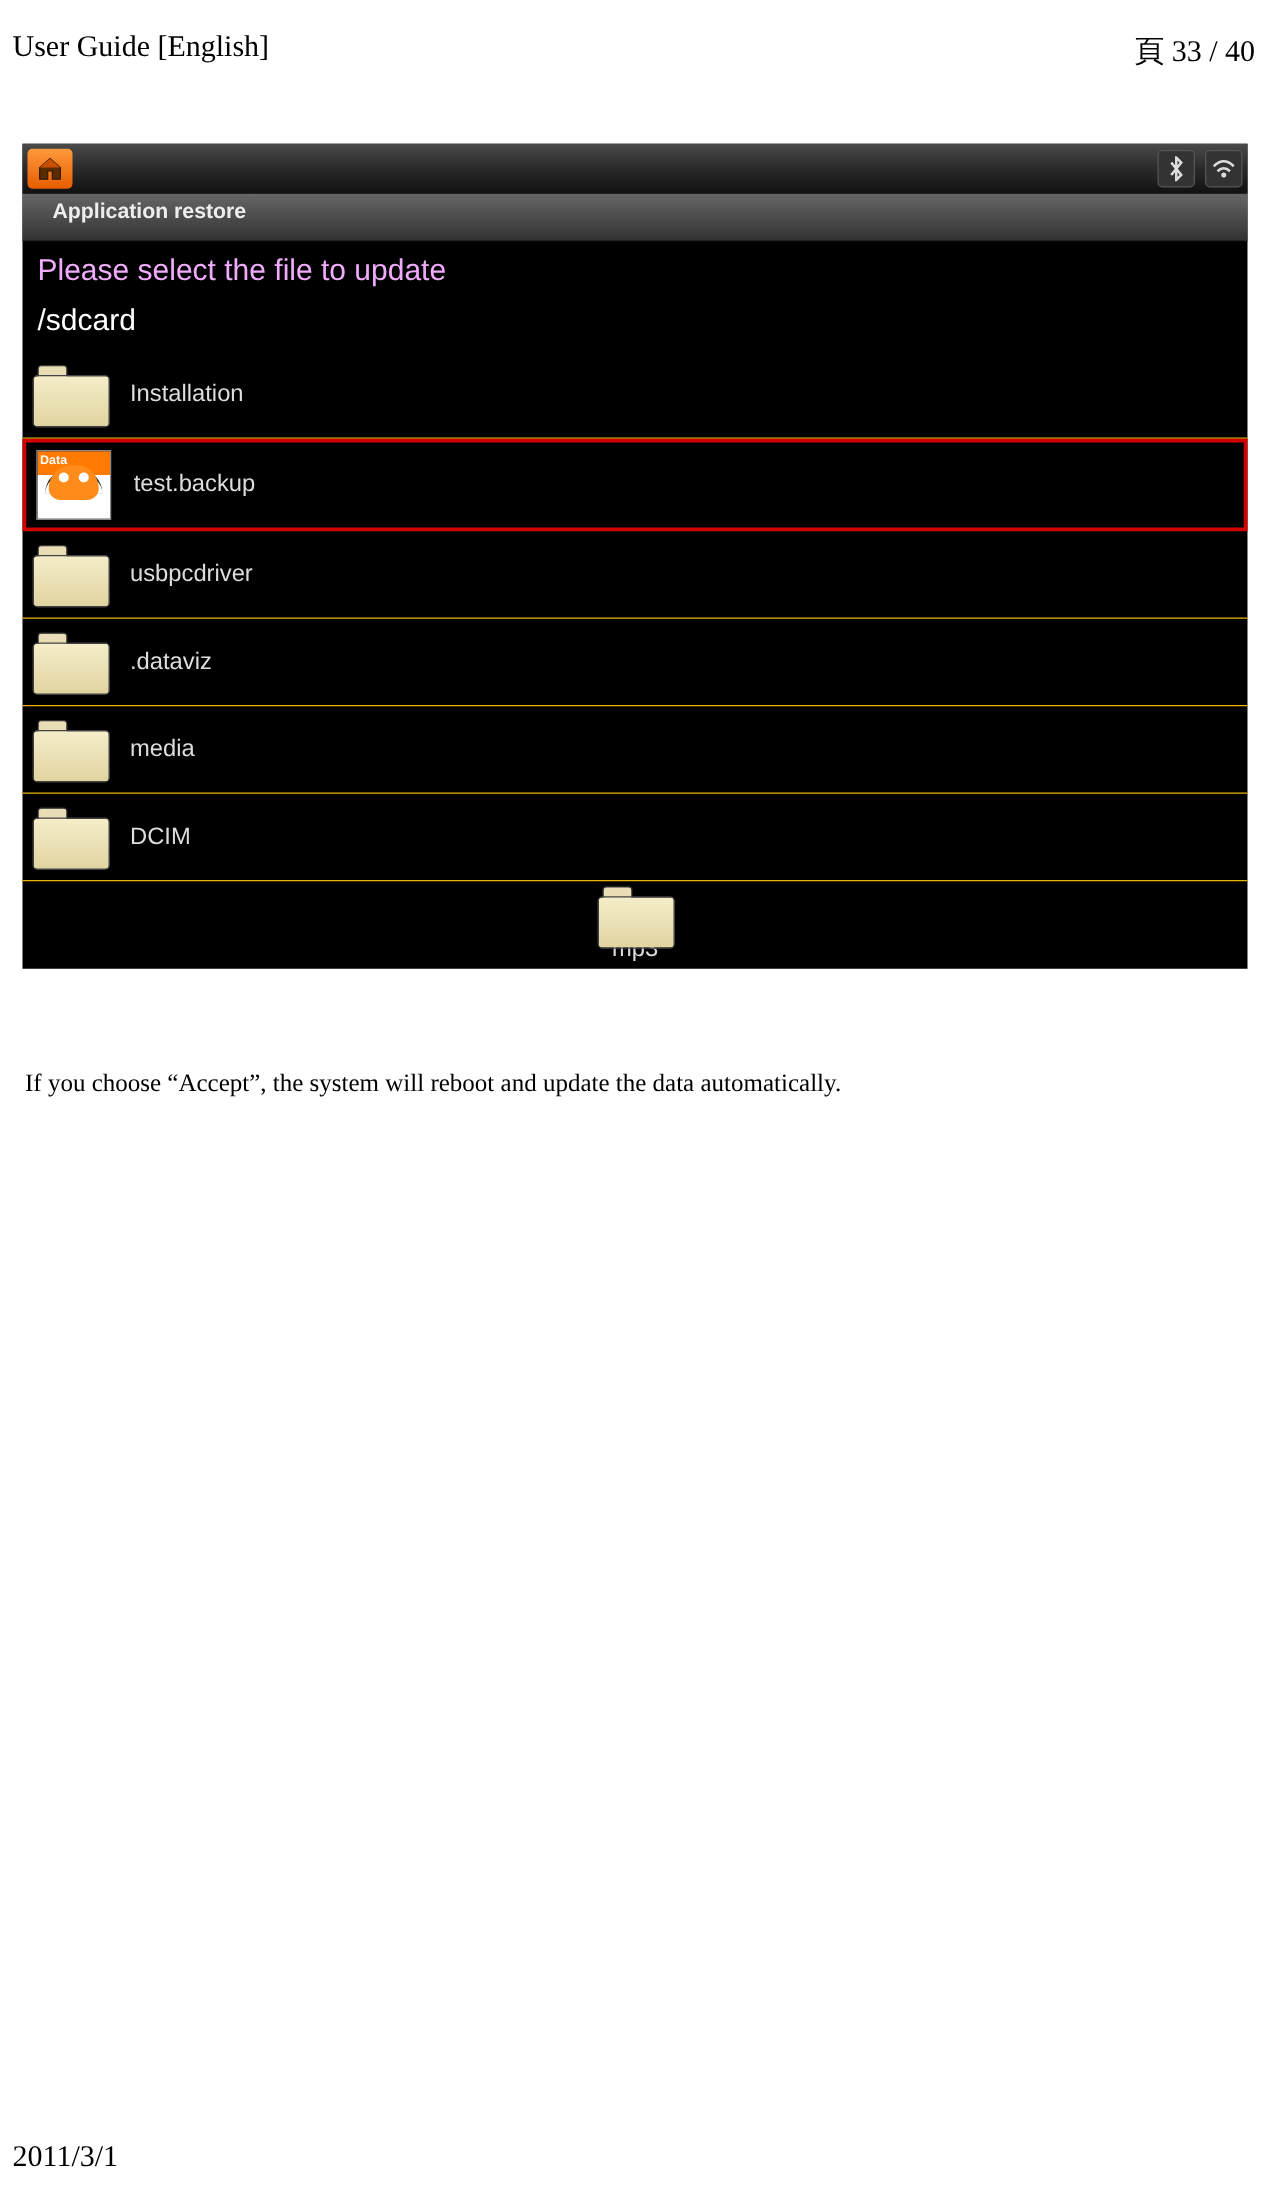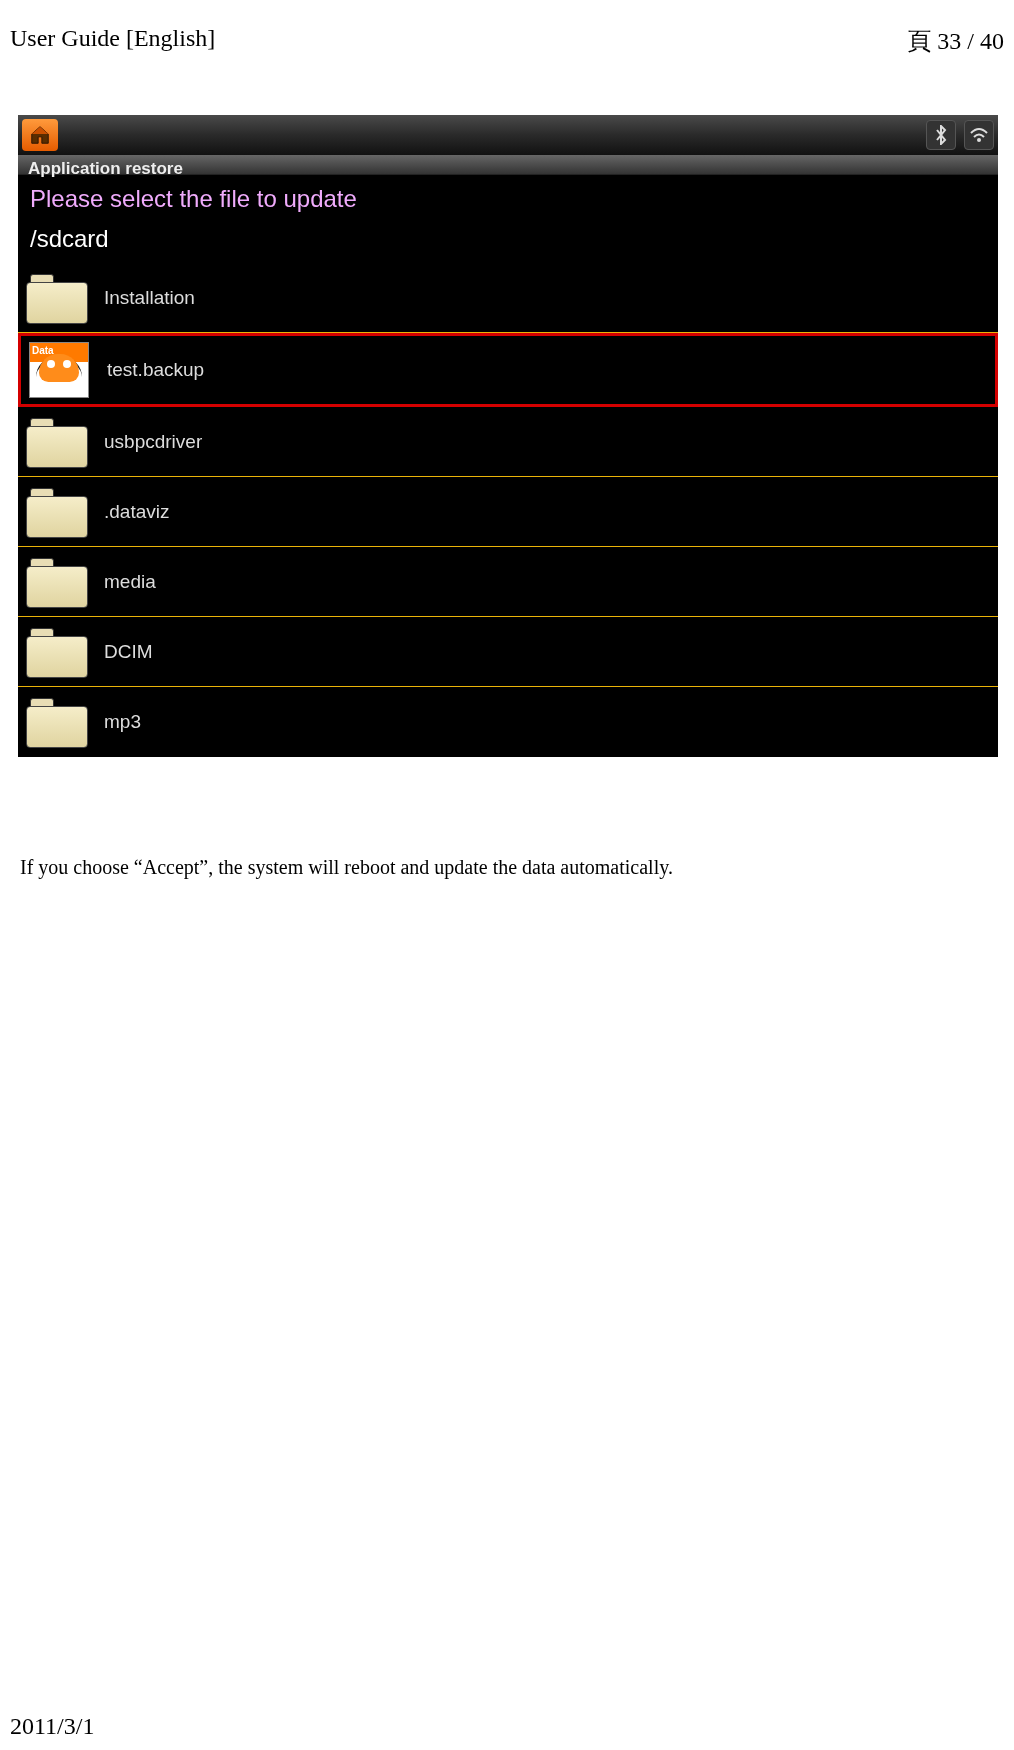--- a/index.html
+++ b/index.html
@@ -61,12 +61,12 @@
     color:#ccc;font-size:18px;
   }
   .title-bar {
-    height: 20px;
+    height: 38px;
     background: linear-gradient(to bottom, #666, #333);
     color: #eee;
     font-size: 17px;
     font-weight: bold;
-    padding: 4px 10px;
+    padding: 4px 24px;
     border-bottom: 1px solid #222;
   }
   .prompt {

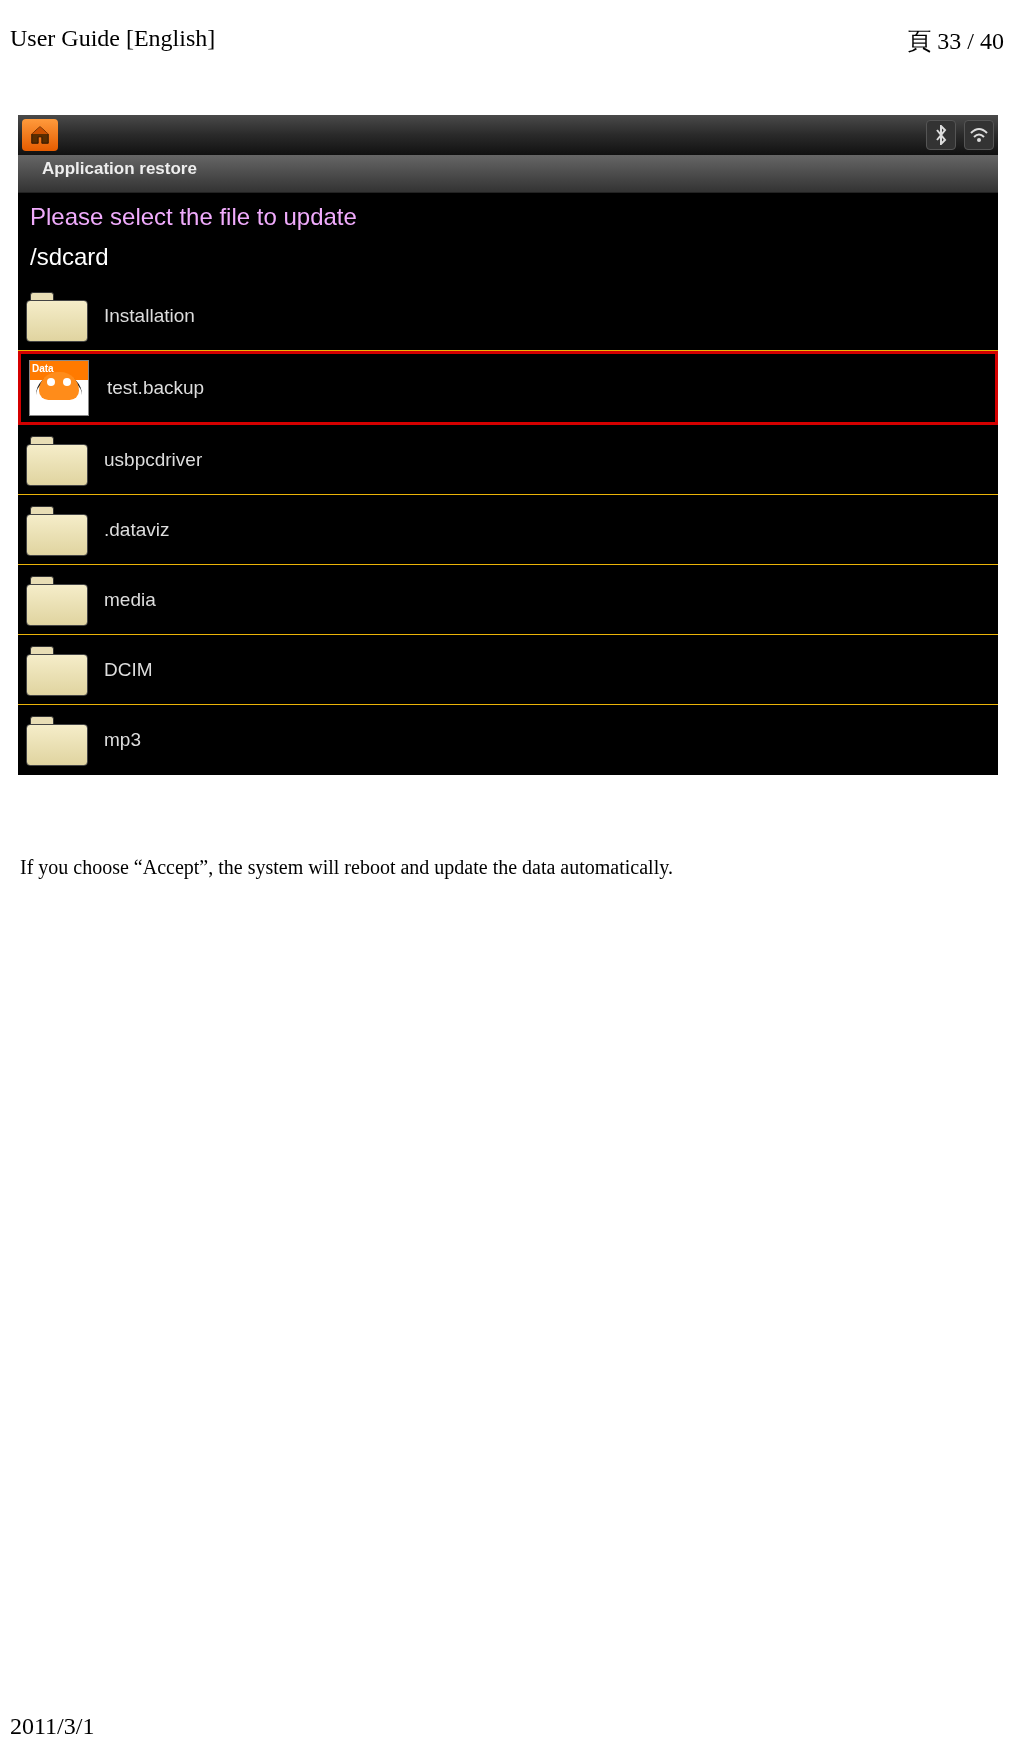--- a/index.html
+++ b/index.html
@@ -231,7 +231,7 @@
     </div>
 
 
-    <div class="file-row" style="border-bottom:none;">
+    <div class="file-row" style="border-bottom:none;flex-direction:column;">
       <div class="folder-icon"></div>
       <span class="file-label">mp3</span>
     </div>

